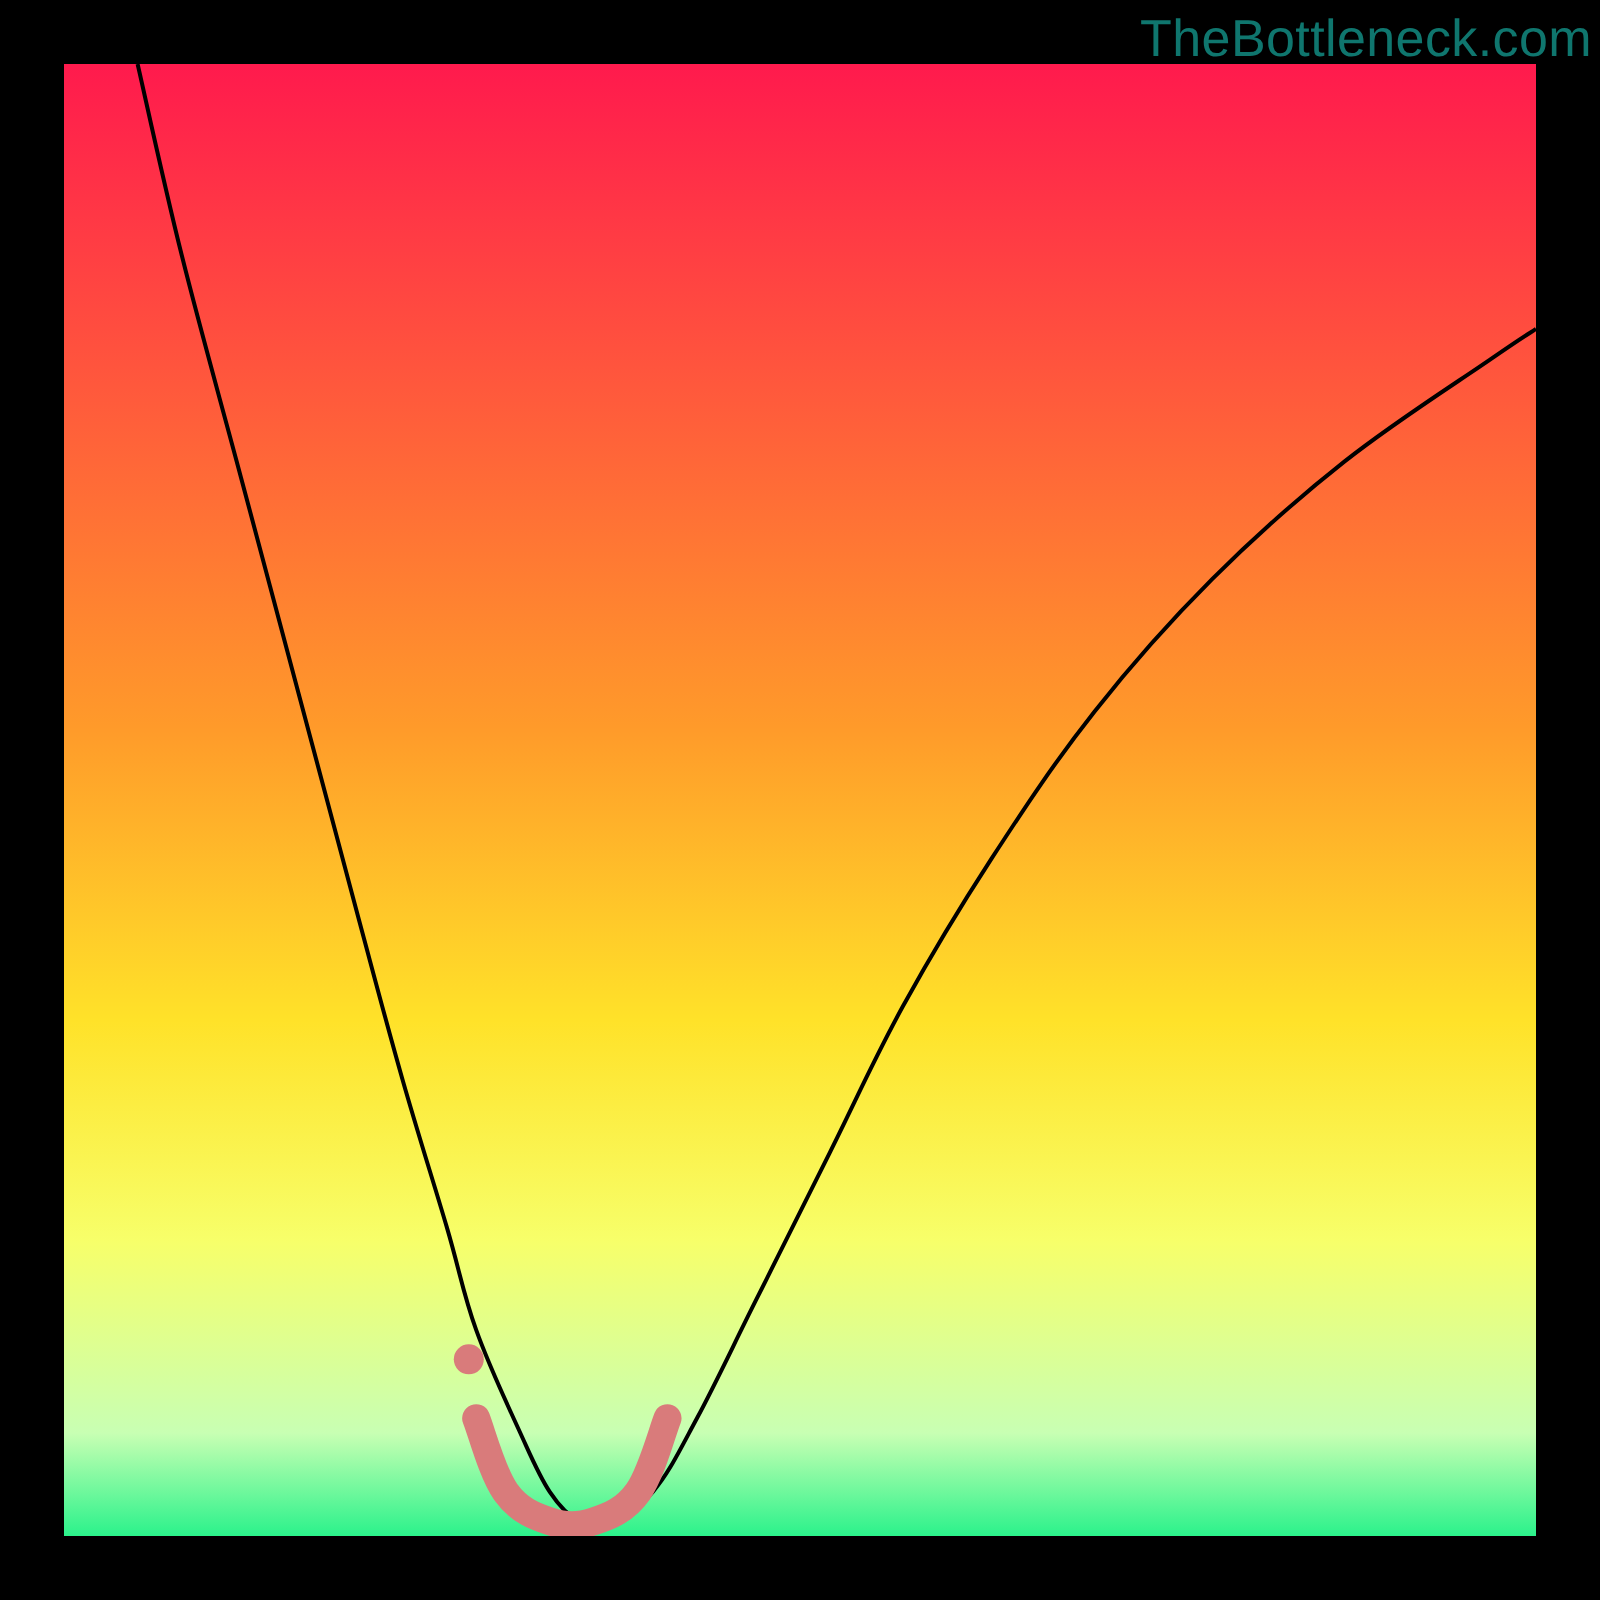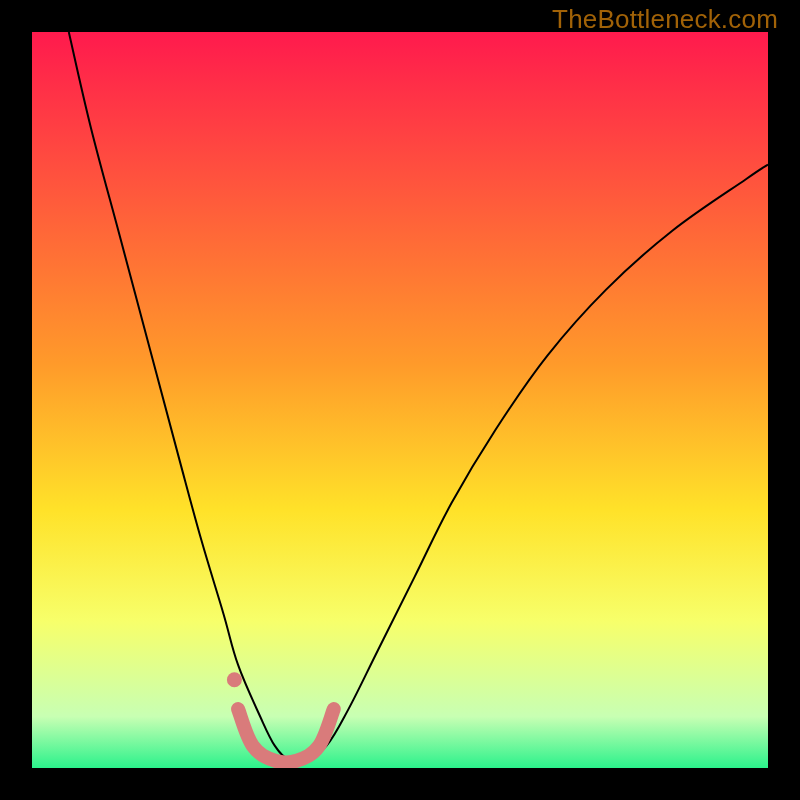--- a/index.html
+++ b/index.html
@@ -30,8 +30,8 @@
   .watermark {
     position: absolute;
     top: 4px;
-    right: 22px;
-    color: #a16207;
+    right: 4px;
+    color: #0f766e;
     font-size: 26px;
     font-weight: 500;
     letter-spacing: 0.2px;

